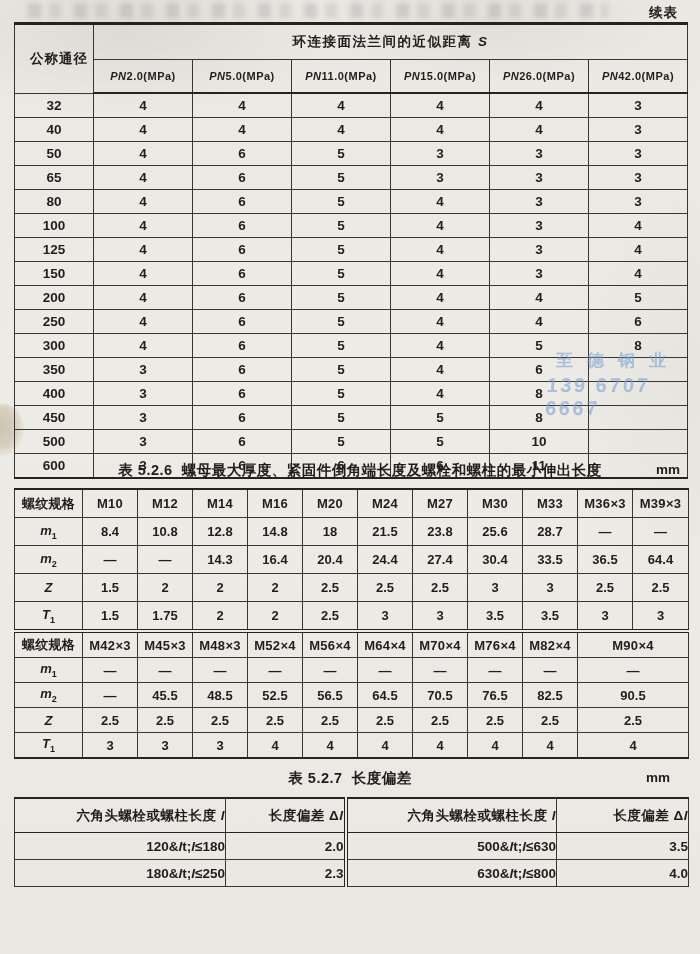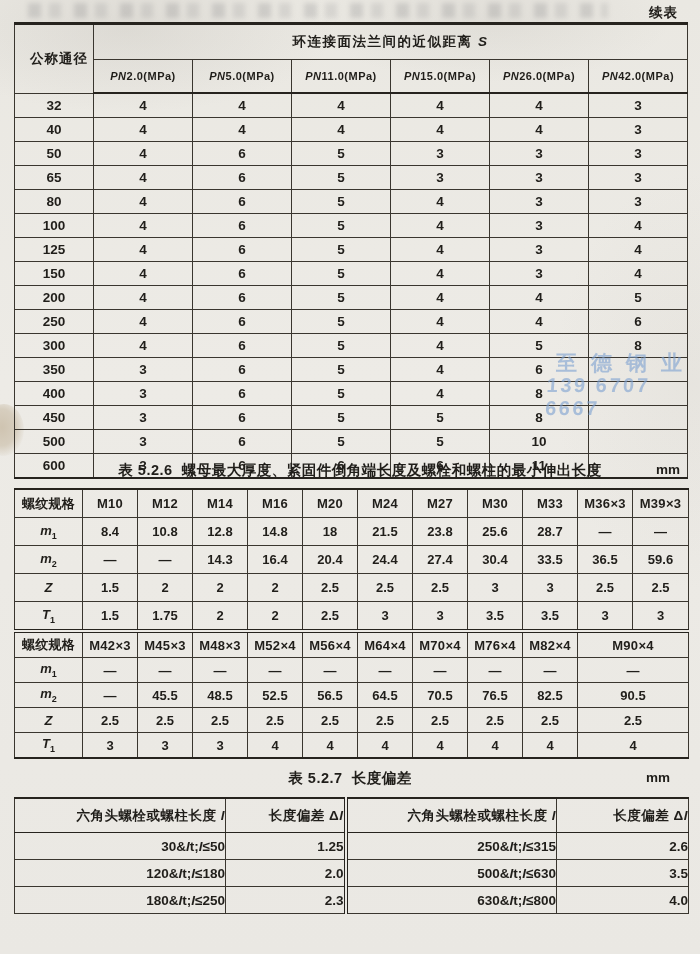--- a/index.html
+++ b/index.html
@@ -76,7 +76,7 @@
 
   
   .watermark{position:absolute;pointer-events:none;color:rgba(124,160,208,.6);}
-  .wm1{top:349px;left:556px;font-size:21px;font-weight:bold;letter-spacing:14px;}
+  .wm1{top:349px;left:556px;font-size:17px;font-weight:bold;letter-spacing:14px;}
   .wm2{top:374px;left:546px;font-size:20px;font-weight:bold;letter-spacing:2.5px;transform:skewX(-4deg);}
 </style>
 </head>

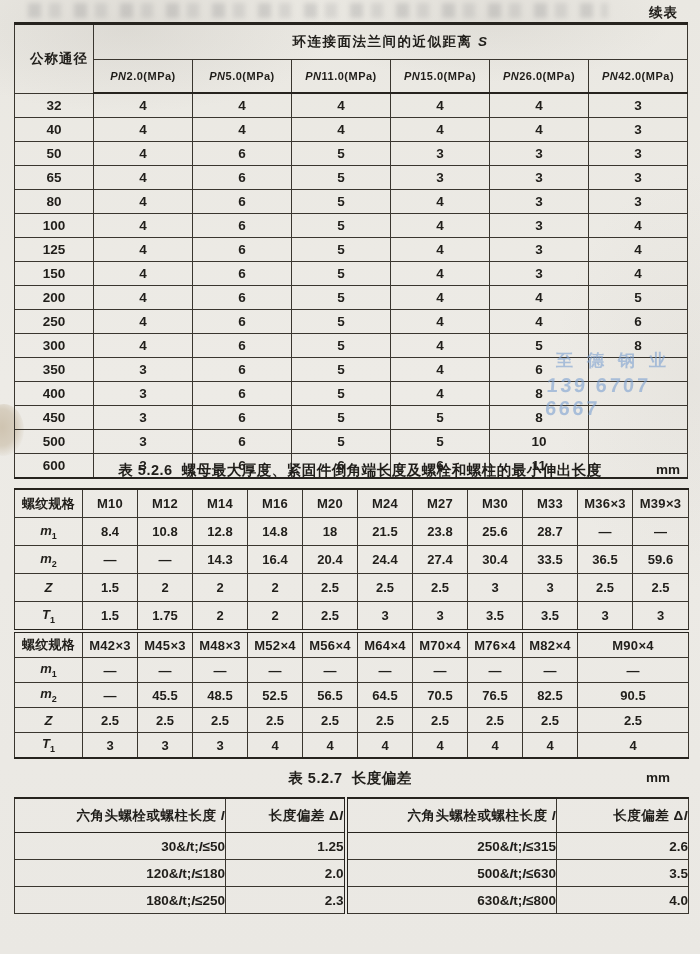--- a/index.html
+++ b/index.html
@@ -325,7 +325,7 @@
             <td>30.4</td>
             <td>33.5</td>
             <td>36.5</td>
-            <td>59.6</td>
+            <td>64.4</td>
           </tr>
           <tr class="b1">
             <th class="rowlab"><i>Z</i></th>

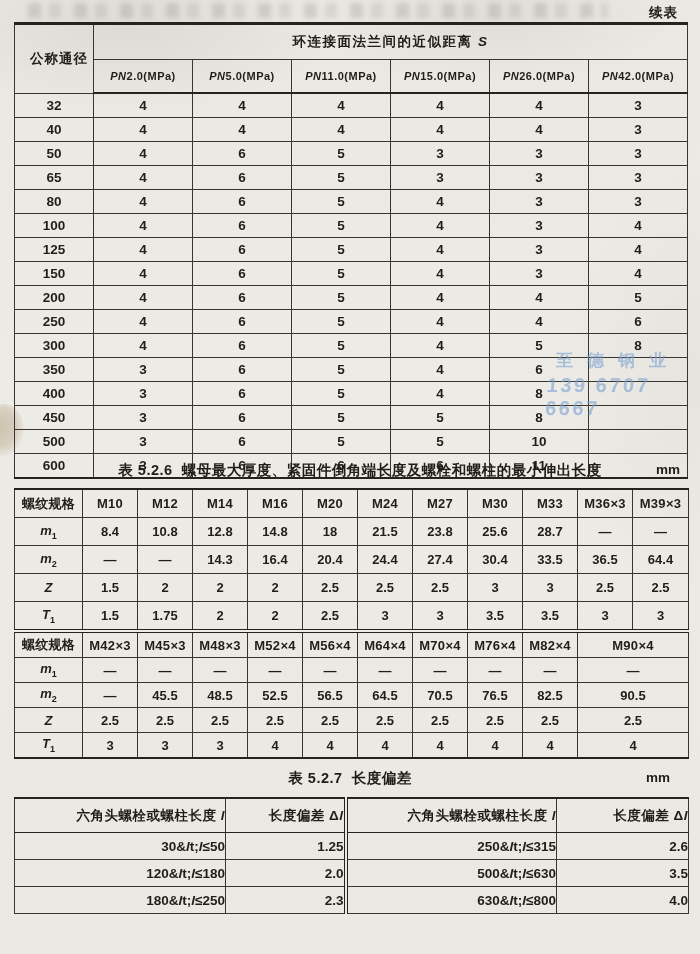--- a/index.html
+++ b/index.html
@@ -447,12 +447,6 @@
         </thead>
       <tbody id="t3body">
           <tr>
-            <td class="it-l">30&amp;<i>l</i>t;<i>l</i>≤50</td>
-            <td>1.25</td>
-            <td class="it-l">250&amp;<i>l</i>t;<i>l</i>≤315</td>
-            <td>2.6</td>
-          </tr>
-          <tr>
             <td class="it-l">120&amp;<i>l</i>t;<i>l</i>≤180</td>
             <td>2.0</td>
             <td class="it-l">500&amp;<i>l</i>t;<i>l</i>≤630</td>

